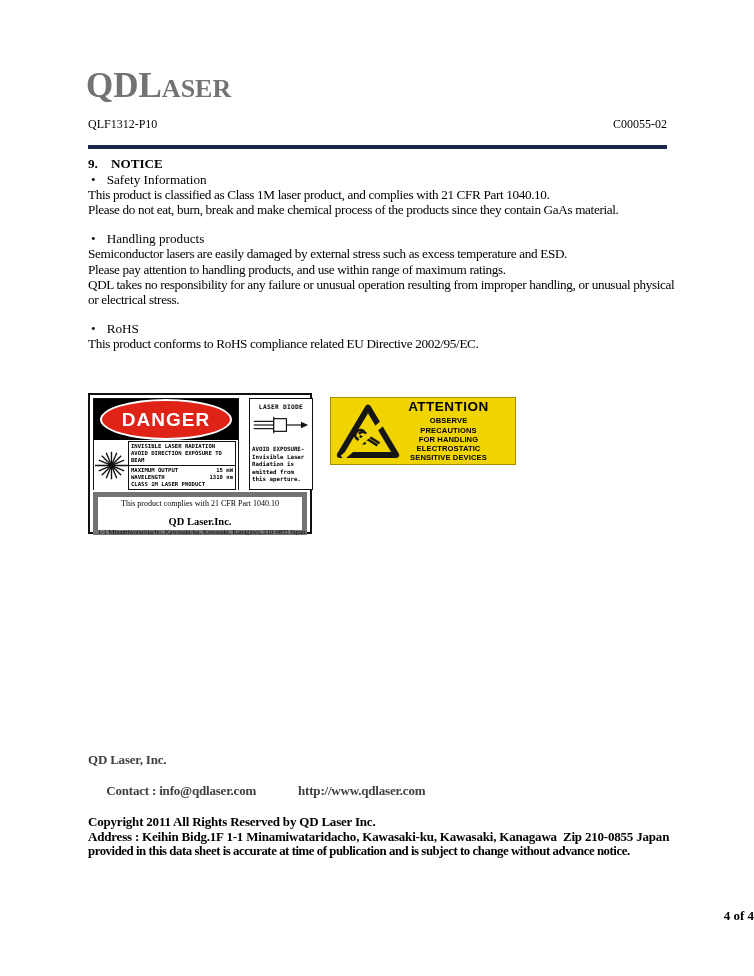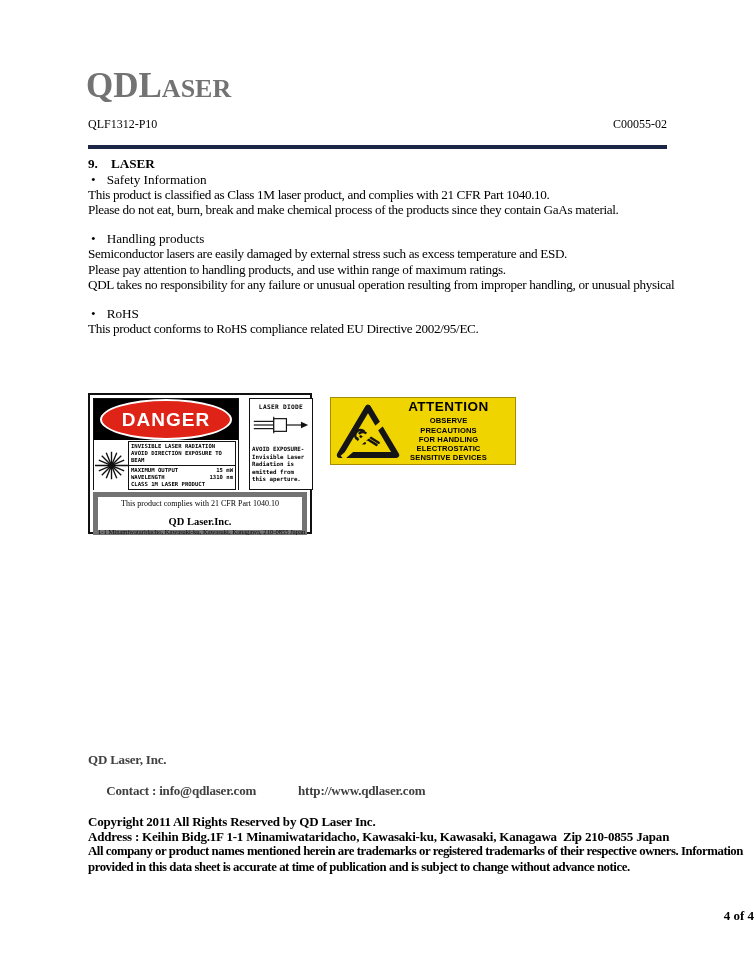--- a/index.html
+++ b/index.html
@@ -86,7 +86,7 @@
   <div class="notice">
     <div class="notice-heading">
       <span>9.</span>
-      <span>LASER</span>
+      <span>NOTICE</span>
     </div>
 
     <div class="bullet-row">

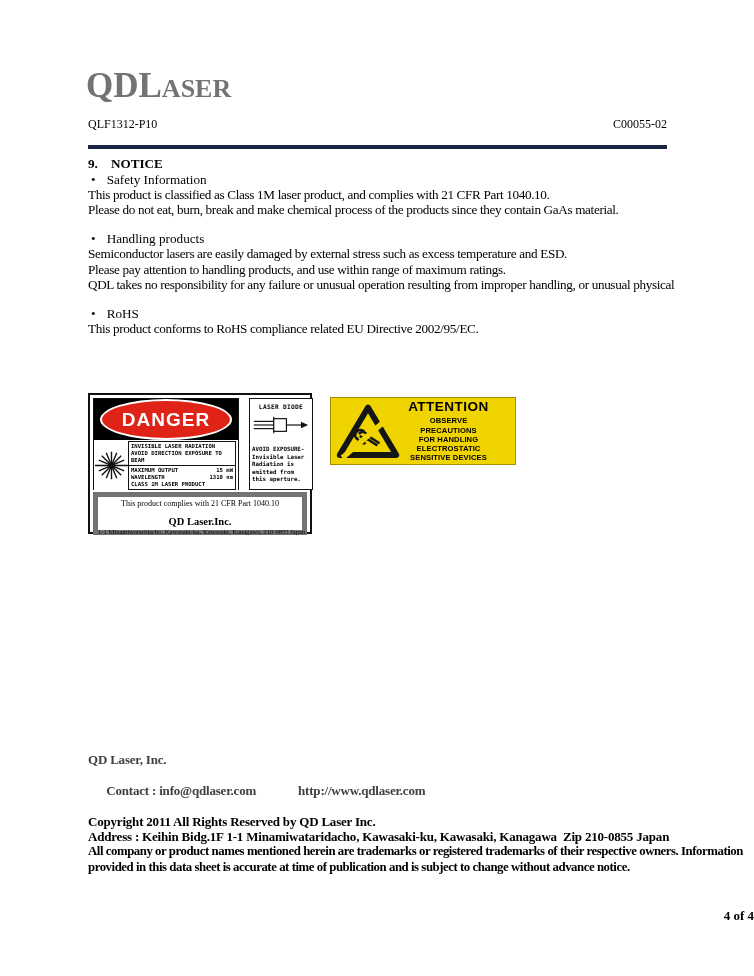--- a/index.html
+++ b/index.html
@@ -104,6 +104,7 @@
     <div class="text-line">Semiconductor lasers are easily damaged by external stress such as excess temperature and ESD.</div>
     <div class="text-line">Please pay attention to handling products, and use within range of maximum ratings.</div>
     <div class="text-line">QDL takes no responsibility for any failure or unusual operation resulting from improper handling, or unusual physical</div>
+    <div class="text-line">or electrical stress.</div>
 
     <div class="sect-gap"></div>
     <div class="bullet-row">

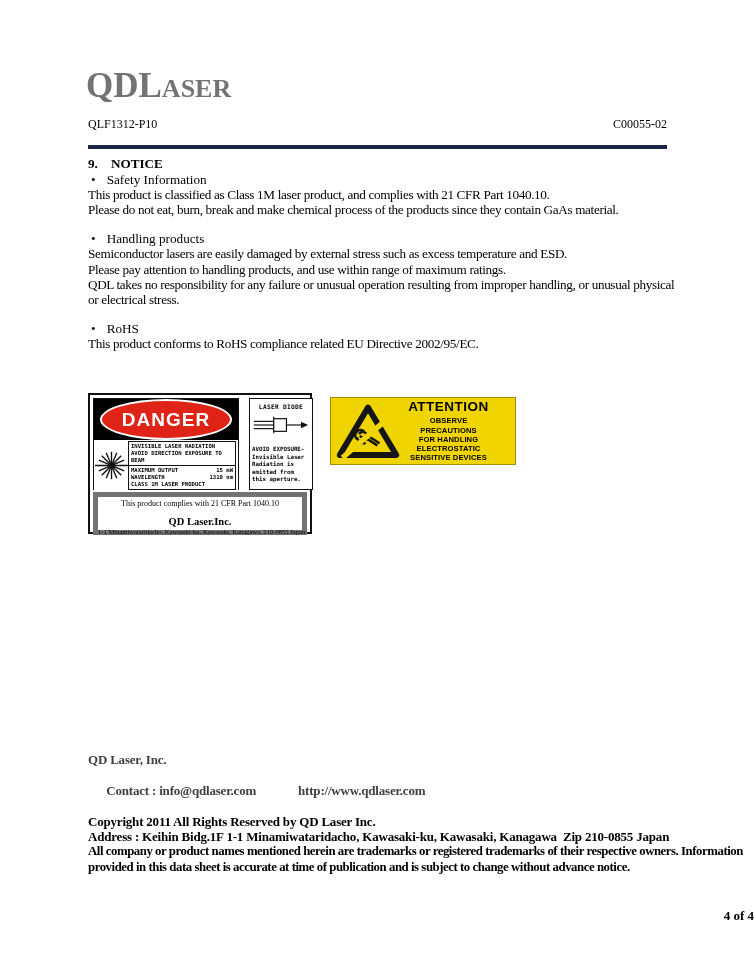--- a/index.html
+++ b/index.html
@@ -213,7 +213,6 @@
     </div>
     <div class="footer-line">Copyright 2011 All Rights Reserved by QD Laser Inc.</div>
     <div class="footer-line">Address : Keihin Bidg.1F 1-1 Minamiwataridacho, Kawasaki-ku, Kawasaki, Kanagawa  Zip 210-0855 Japan</div>
-    <div class="footer-line footer-small">All company or product names mentioned herein are trademarks or registered trademarks of their respective owners. Information</div>
     <div class="footer-line footer-small">provided in this data sheet is accurate at time of publication and is subject to change without advance notice.</div>
   </div>
 

